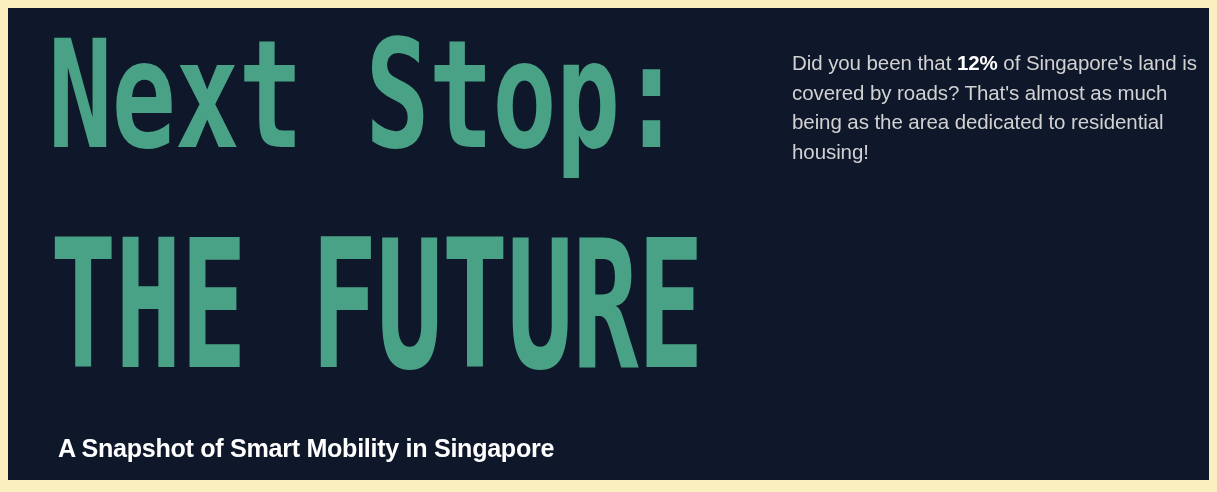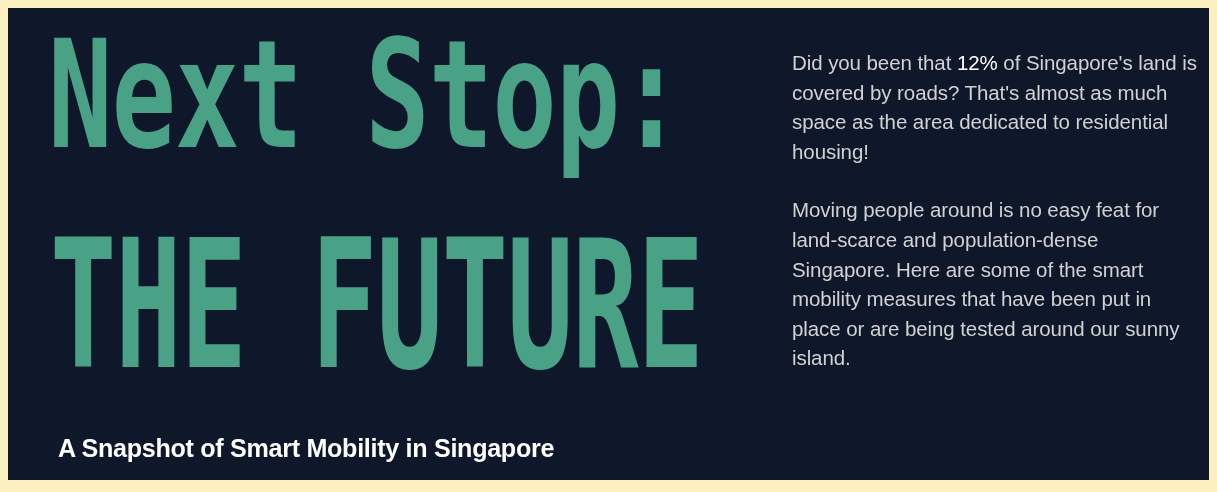--- a/index.html
+++ b/index.html
@@ -101,7 +101,7 @@
 
   .stat-highlight {
     color: #ffffff;
-    font-weight: 400;
+    font-weight: 700;
   }
 </style>
 </head>

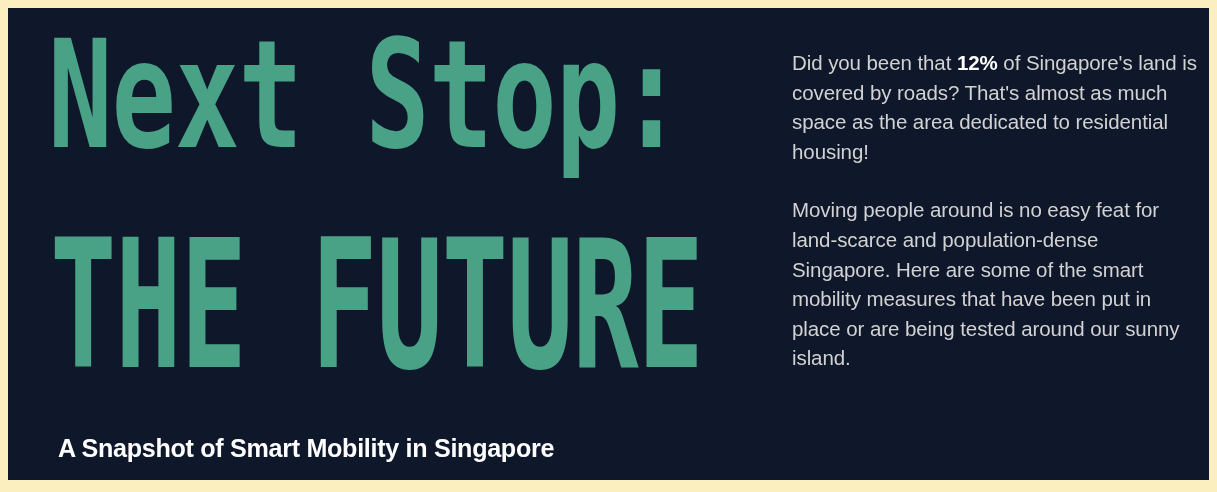--- a/index.html
+++ b/index.html
@@ -117,7 +117,7 @@
     </div>
 
     <div class="copy-column">
-      <p class="copy-paragraph"><span>Did you been that </span><span class="stat-highlight">12%</span><span> of Singapore's land is covered by roads? That's almost as much space as the area dedicated to residential housing!</span></p>
+      <p class="copy-paragraph"><span>Did you been that </span><span class="stat-highlight">12%</span><span> of Singapore's land is covered by roads? That's almost as much being as the area dedicated to residential housing!</span></p>
 
       <p class="copy-paragraph">Moving people around is no easy feat for land-scarce and population-dense Singapore. Here are some of the smart mobility measures that have been put in place or are being tested around our sunny island.</p>
     </div>

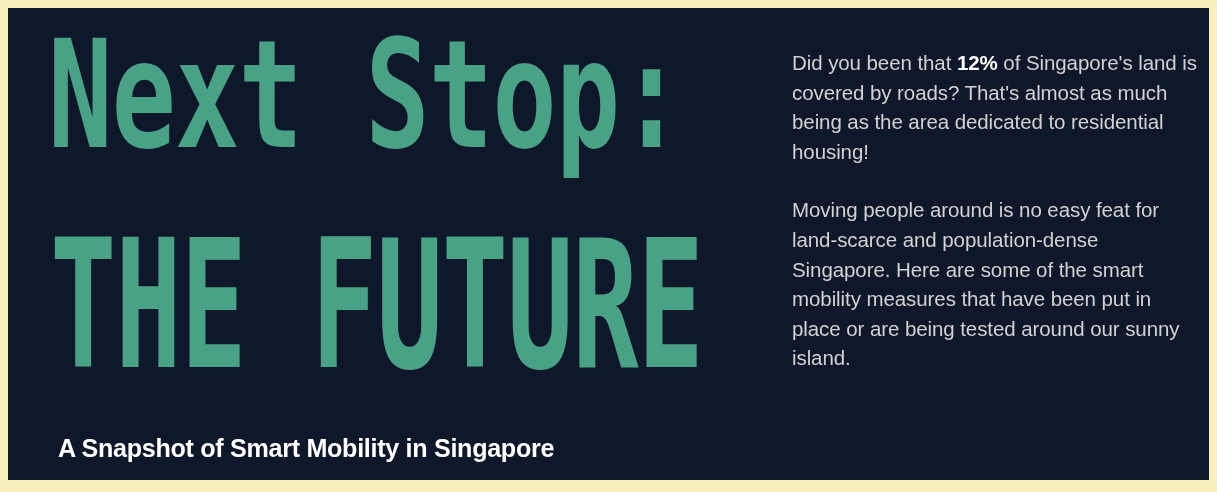--- a/index.html
+++ b/index.html
@@ -119,7 +119,6 @@
     <div class="copy-column">
       <p class="copy-paragraph"><span>Did you been that </span><span class="stat-highlight">12%</span><span> of Singapore's land is covered by roads? That's almost as much being as the area dedicated to residential housing!</span></p>
 
-      <p class="copy-paragraph">Moving people around is no easy feat for land-scarce and population-dense Singapore. Here are some of the smart mobility measures that have been put in place or are being tested around our sunny island.</p>
     </div>
 
   </div>

